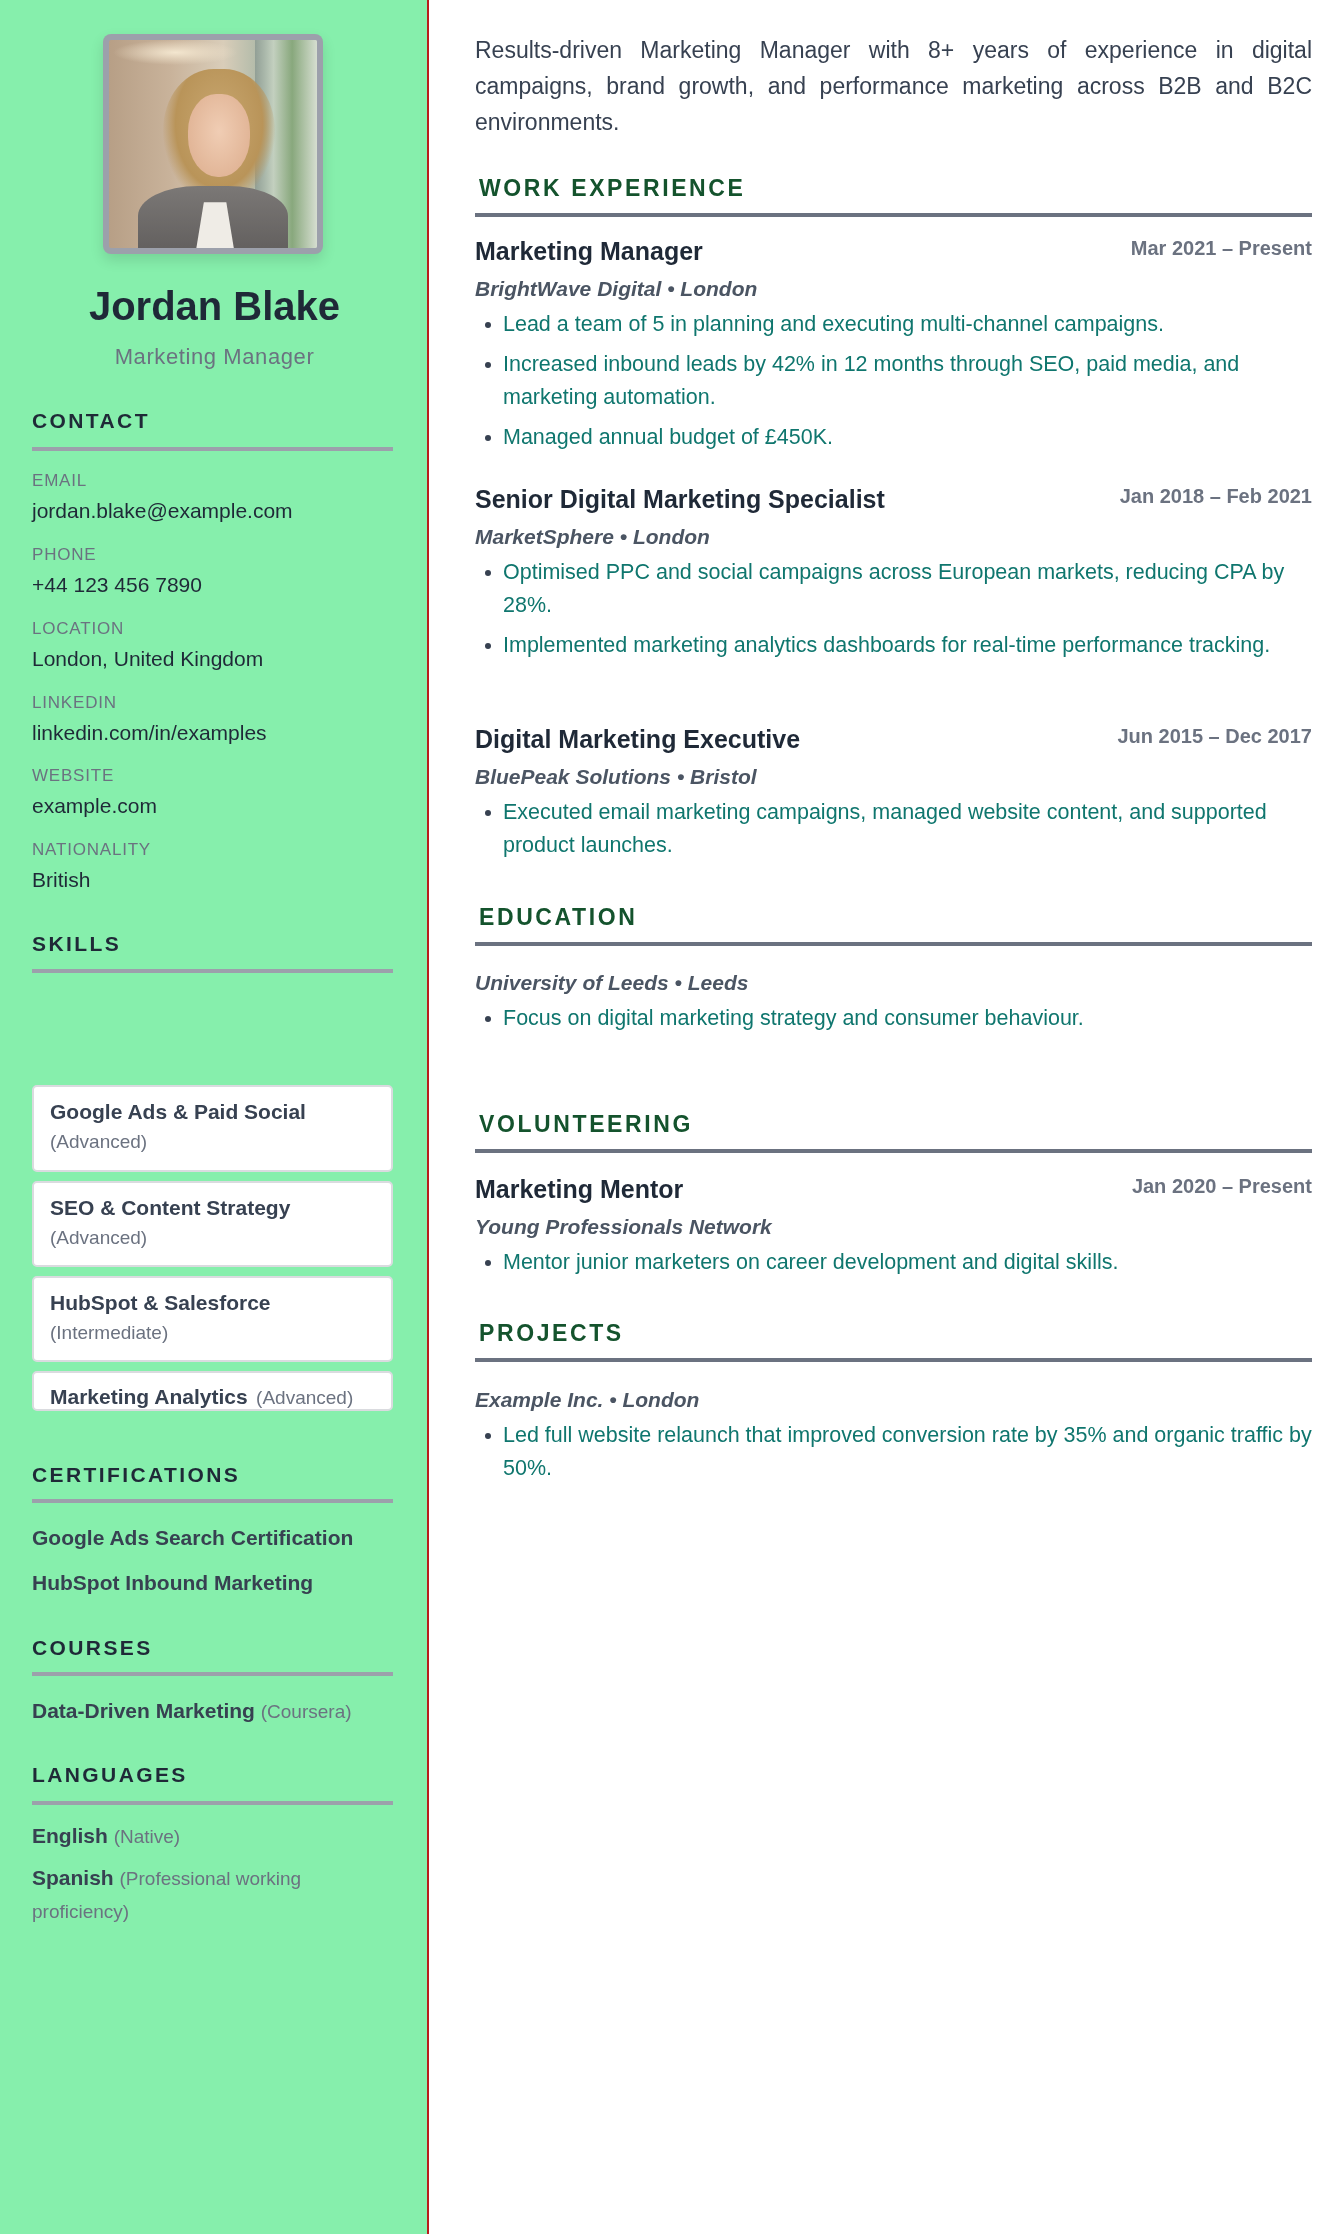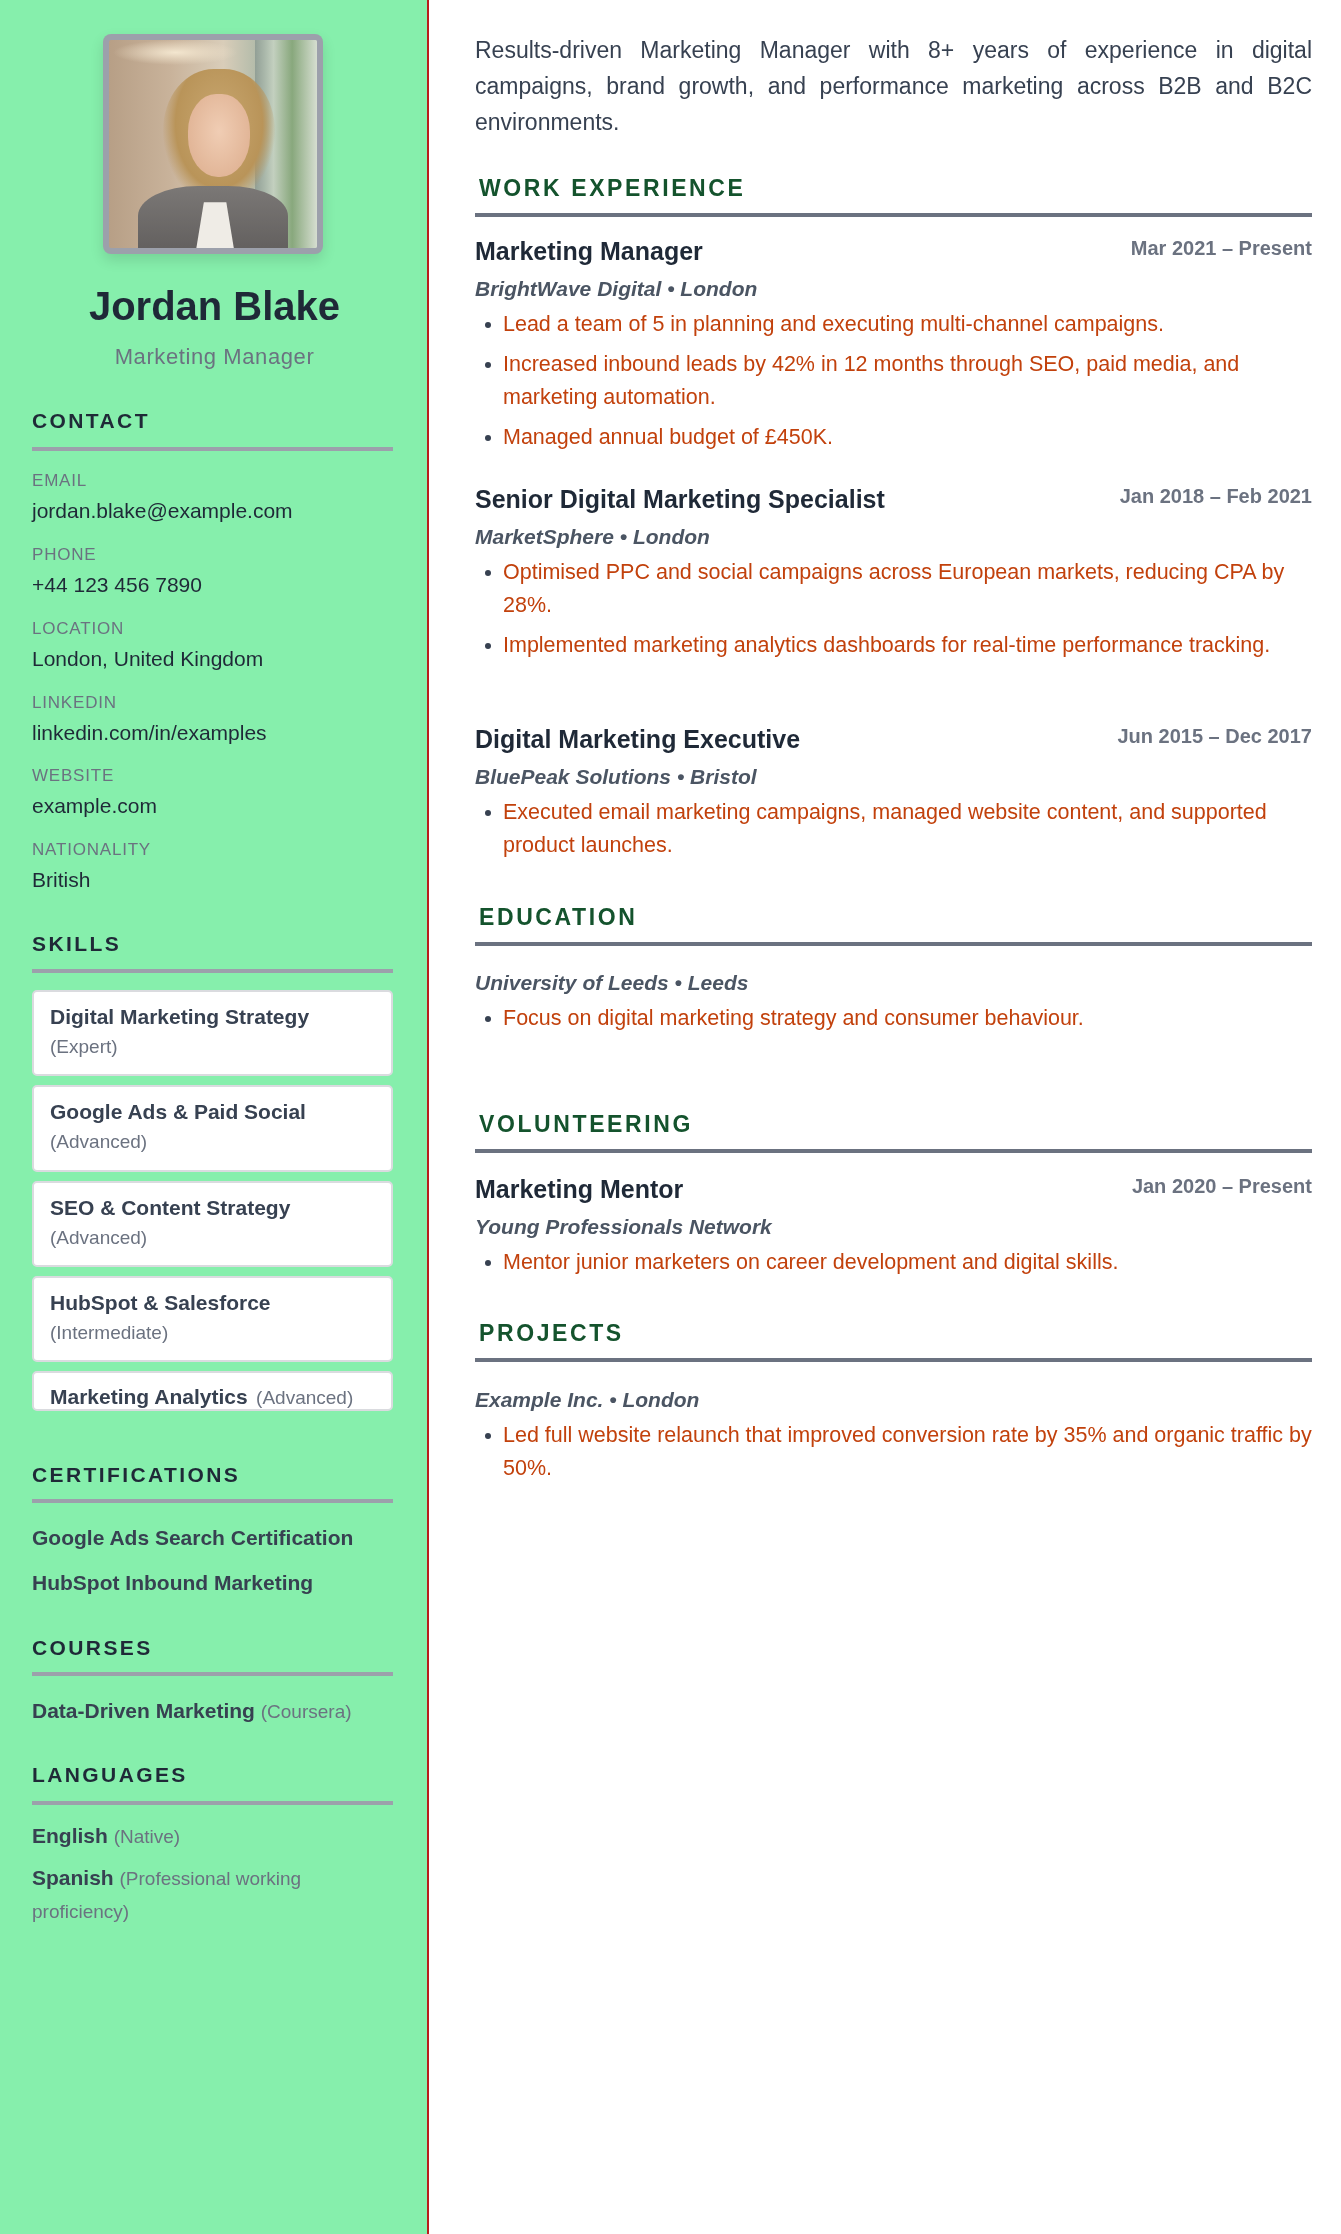--- a/index.html
+++ b/index.html
@@ -79,7 +79,7 @@
   .entry-org { font-size: 21px; font-weight: 700; font-style: italic; color: #4b5563; line-height: 30px; margin-top: 5px; }
   .entry-bullets { list-style: none; margin-top: 4px; }
   .entry-bullets li {
-    position: relative; padding-left: 28px; font-size: 21.5px; color: #c2410c; line-height: 33px; margin-bottom: 7px;
+    position: relative; padding-left: 28px; font-size: 21.5px; color: #0f766e; line-height: 33px; margin-bottom: 7px;
   }
   .entry-bullets li::before {
     content: ""; position: absolute; left: 10px; top: 14px; width: 6px; height: 6px; border-radius: 50%; background: #374151;

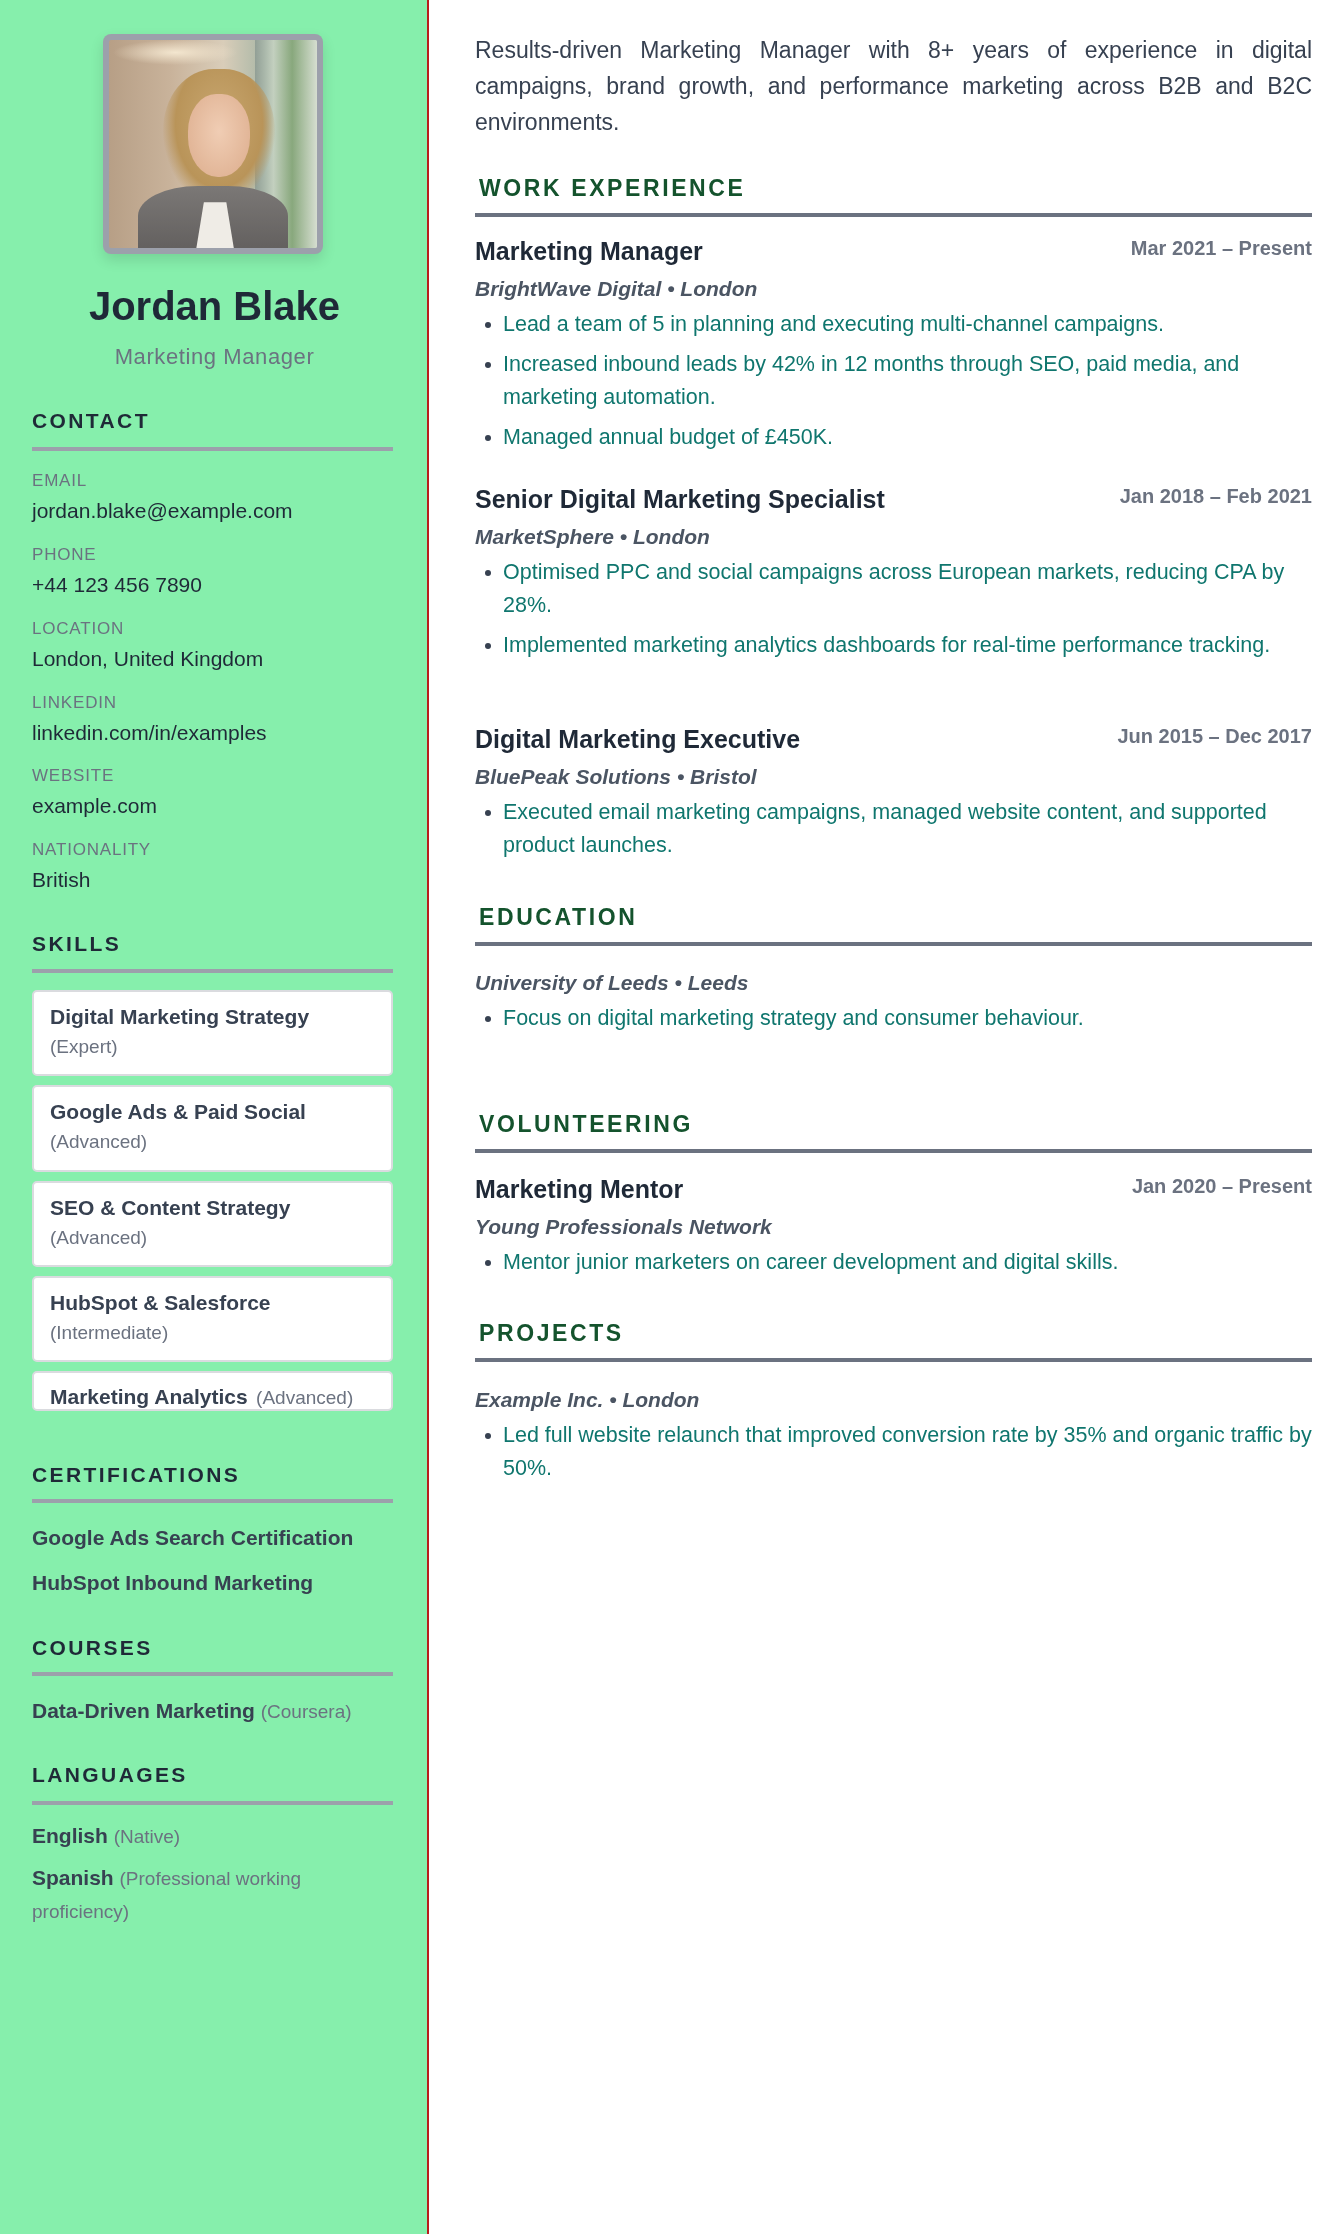--- a/index.html
+++ b/index.html
@@ -121,10 +121,6 @@
   <div class="s-head" style="top:931px">SKILLS</div>
   <div class="s-rule" style="top:969px"></div>
 
-  <div class="skill" style="top:990px;height:86px">
-    <div class="skill-name">Digital Marketing Strategy</div>
-    <div class="skill-level">(Expert)</div>
-  </div>
   <div class="skill" style="top:1085px;height:87px">
     <div class="skill-name">Google Ads &amp; Paid Social</div>
     <div class="skill-level">(Advanced)</div>

